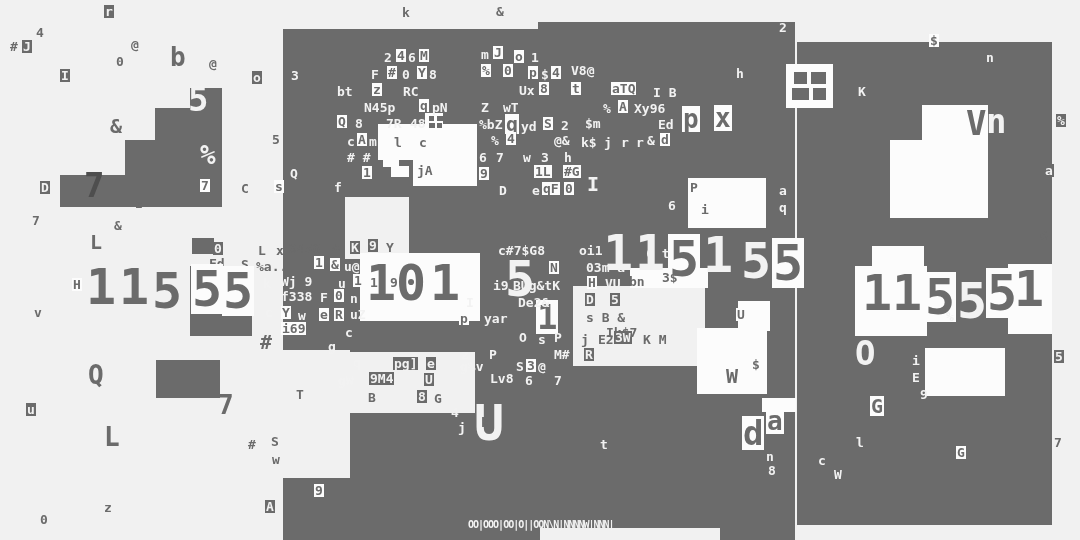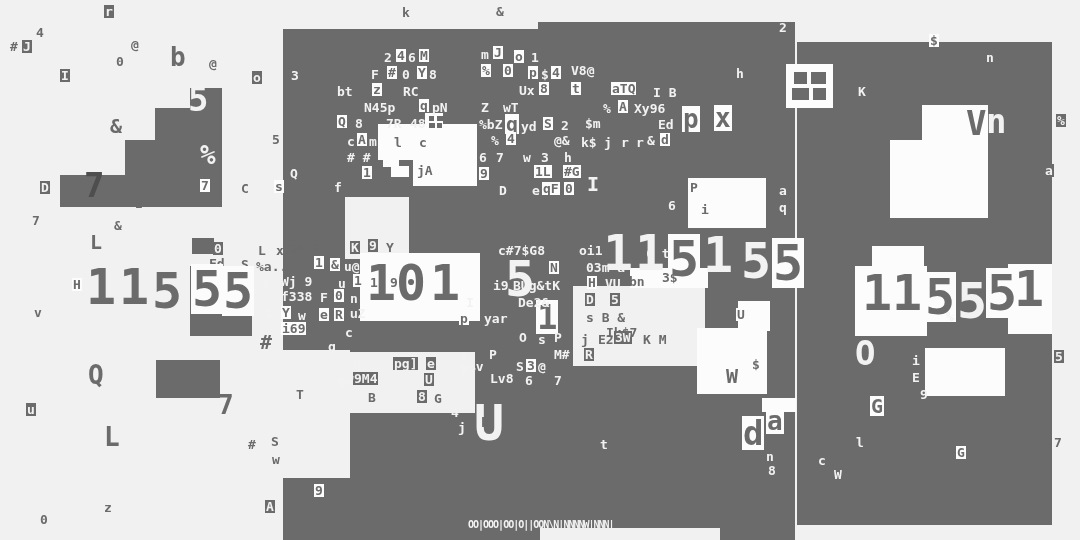--- a/index.html
+++ b/index.html
@@ -217,7 +217,7 @@
     <span class="g s lt" style="left: 298px; top: 309px;">w</span>
     <span class="g s wt" style="left: 319px; top: 308px;">e</span>
     <span class="g s wt" style="left: 334px; top: 308px;">R</span>
-    <span class="g s lt" style="left: 350px; top: 308px; font-family: Liberation Mono, monospace;">uZ</span>
+    <span class="g s lt" style="left: 350px; top: 308px;">uZ</span>
     <span class="g s wt" style="left: 281px; top: 322px;">i69</span>
     <span class="g s lt" style="left: 345px; top: 326px;">c</span>
     <span class="g m dk" style="left: 260px; top: 332px;">#</span>

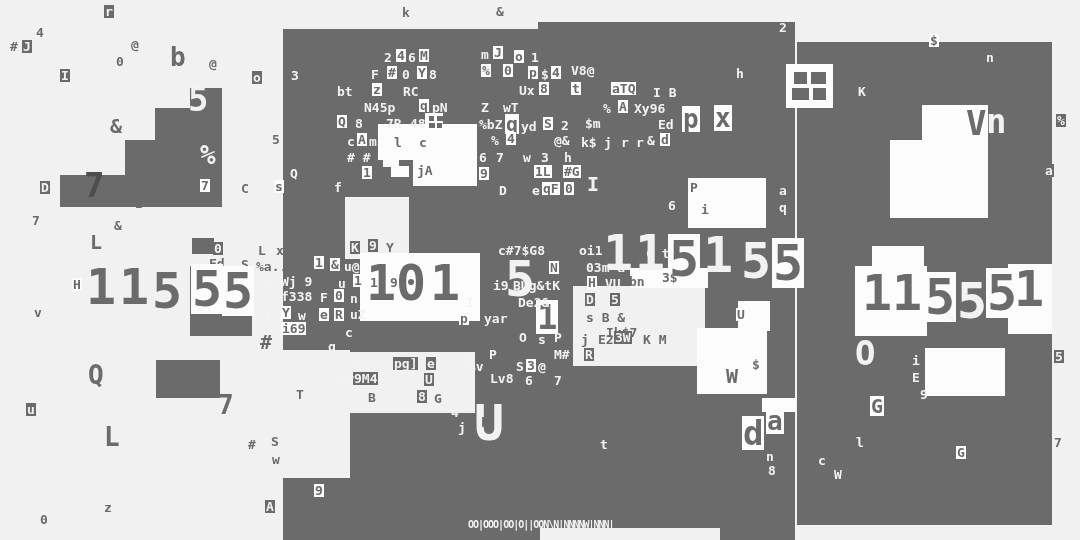--- a/index.html
+++ b/index.html
@@ -292,7 +292,7 @@
     <span class="g s lt" style="left: 451px; top: 406px;">4</span>
     <span class="g s dt" style="left: 393px; top: 357px;">pg]</span>
     <span class="g s dt" style="left: 426px; top: 357px;">e</span>
-    <span class="g s dt" style="left: 353px; top: 372px;">9M4</span>
+    <span class="g s dt" style="left: 369px; top: 372px;">9M4</span>
     <span class="g s dt" style="left: 424px; top: 373px;">U</span>
     <span class="g s dk" style="left: 368px; top: 391px;">B</span>
     <span class="g s dt" style="left: 417px; top: 390px;">8</span>

